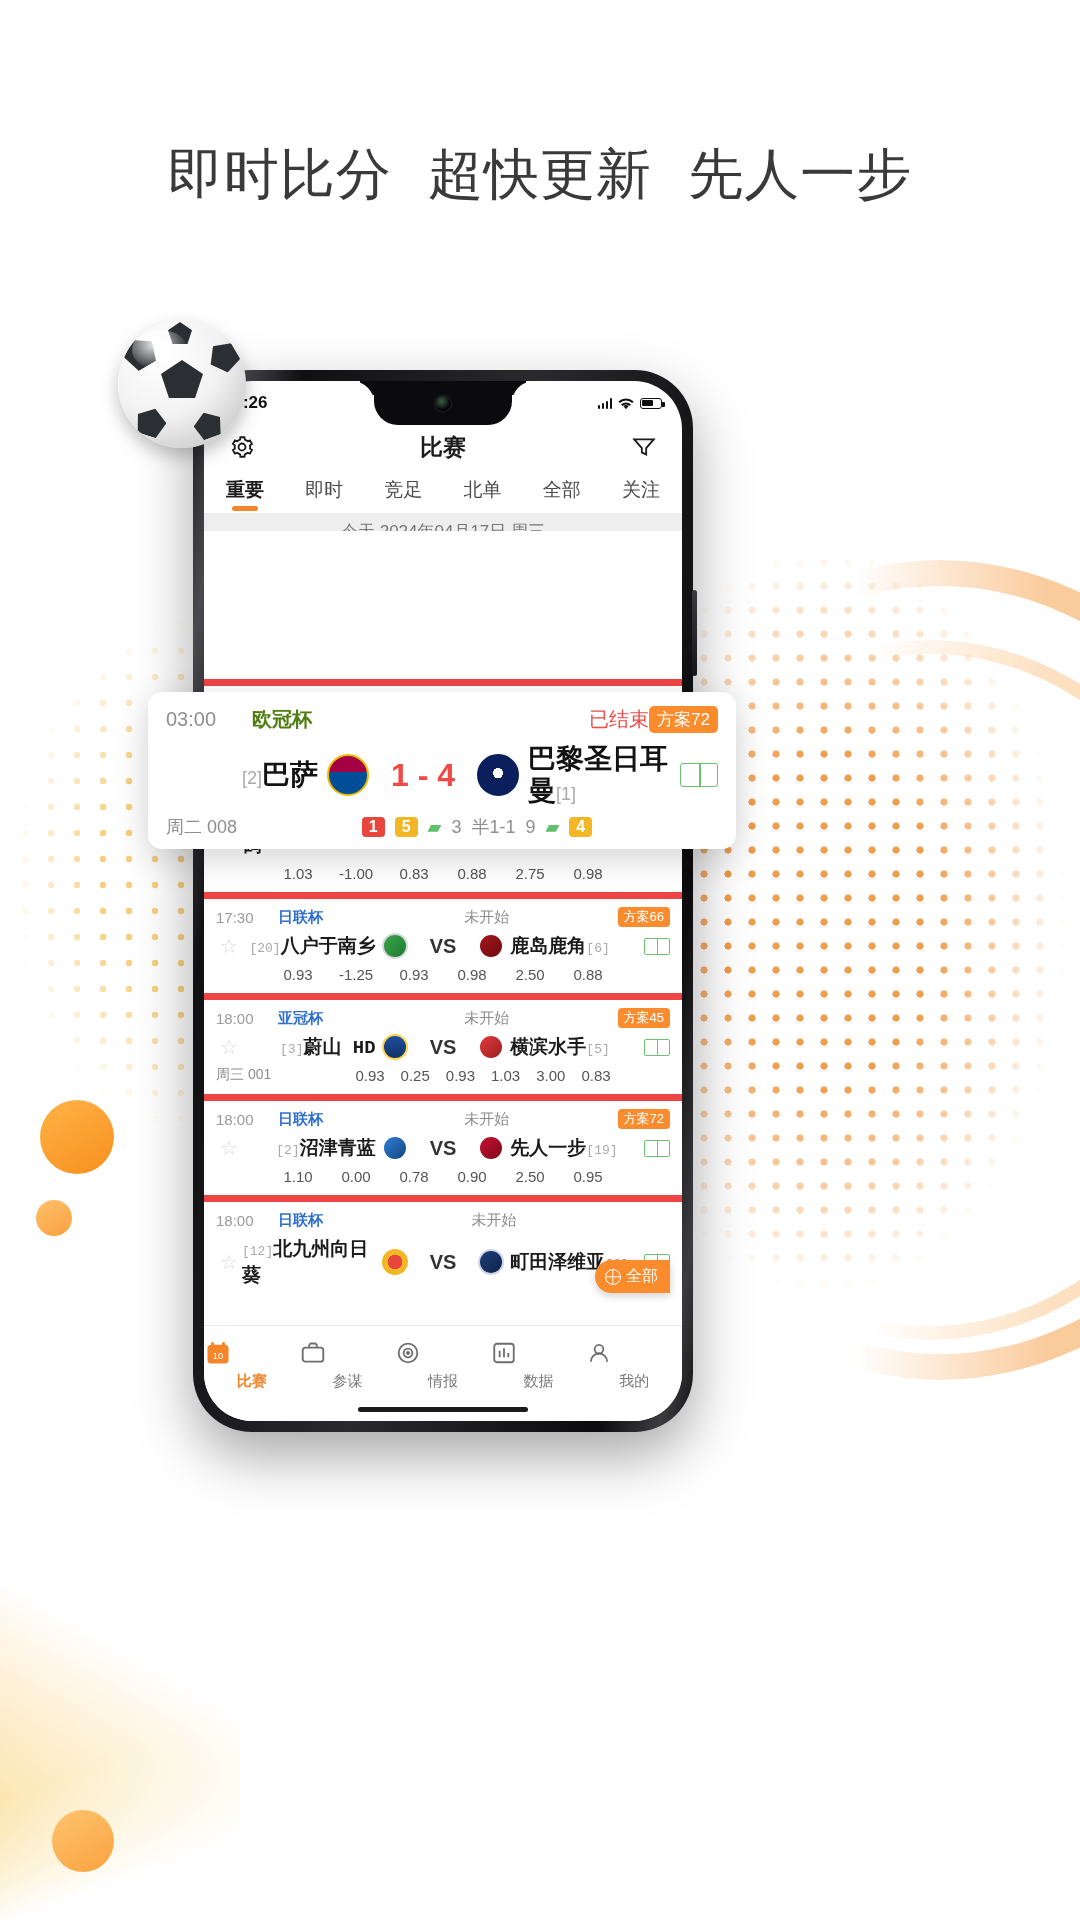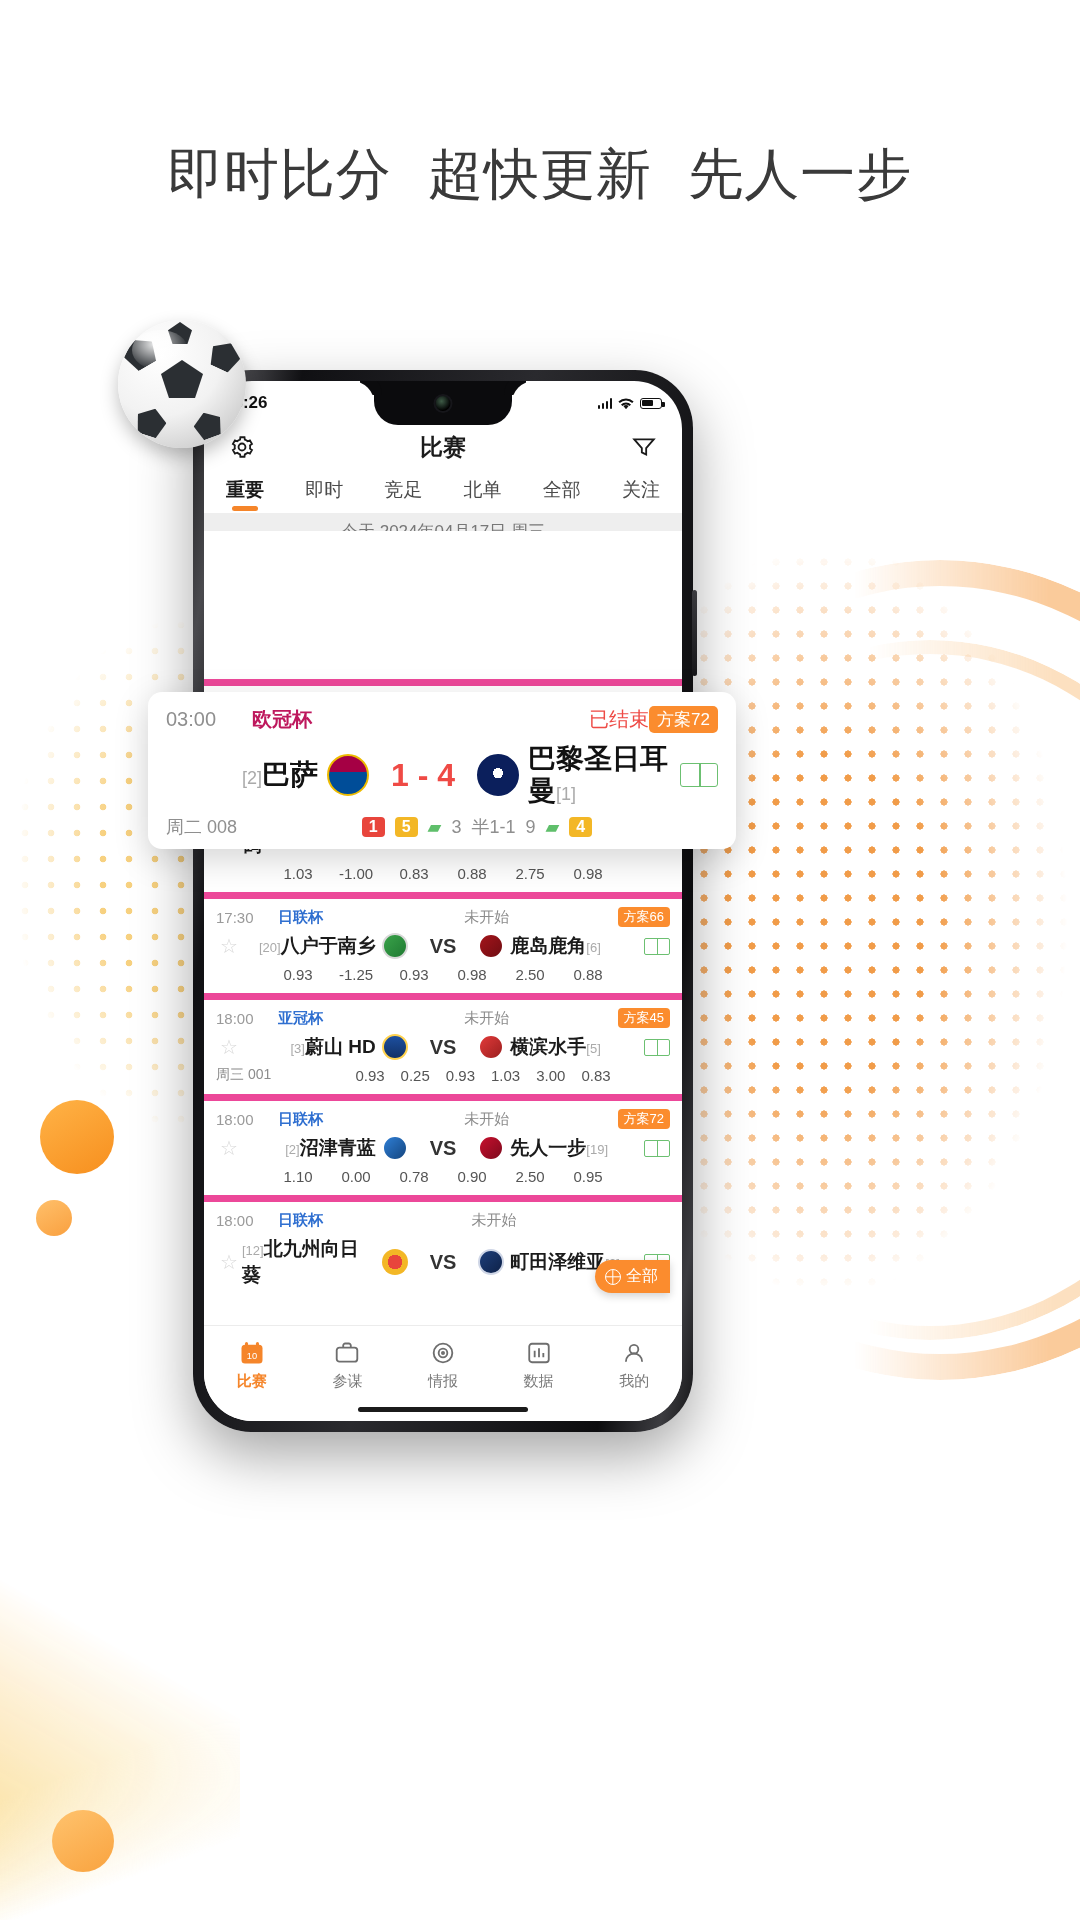--- a/index.html
+++ b/index.html
@@ -211,7 +211,7 @@
   }
   .fc-top { display:flex; align-items:center; font-size:20px; }
   .fc-time { color:#8f8f8f; width:86px; }
-  .fc-league { color:#be185d; font-weight:bold; }
+  .fc-league { color:#4d7c0f; font-weight:bold; }
   .fc-status { flex:1; text-align:right; color:#ee4b46; }
   .fc-plan { background:#fb8c2e; color:#fff; font-size:17px; border-radius:5px; padding:2px 8px; }
   .fc-mid { display:flex; align-items:center; margin-top:10px; }

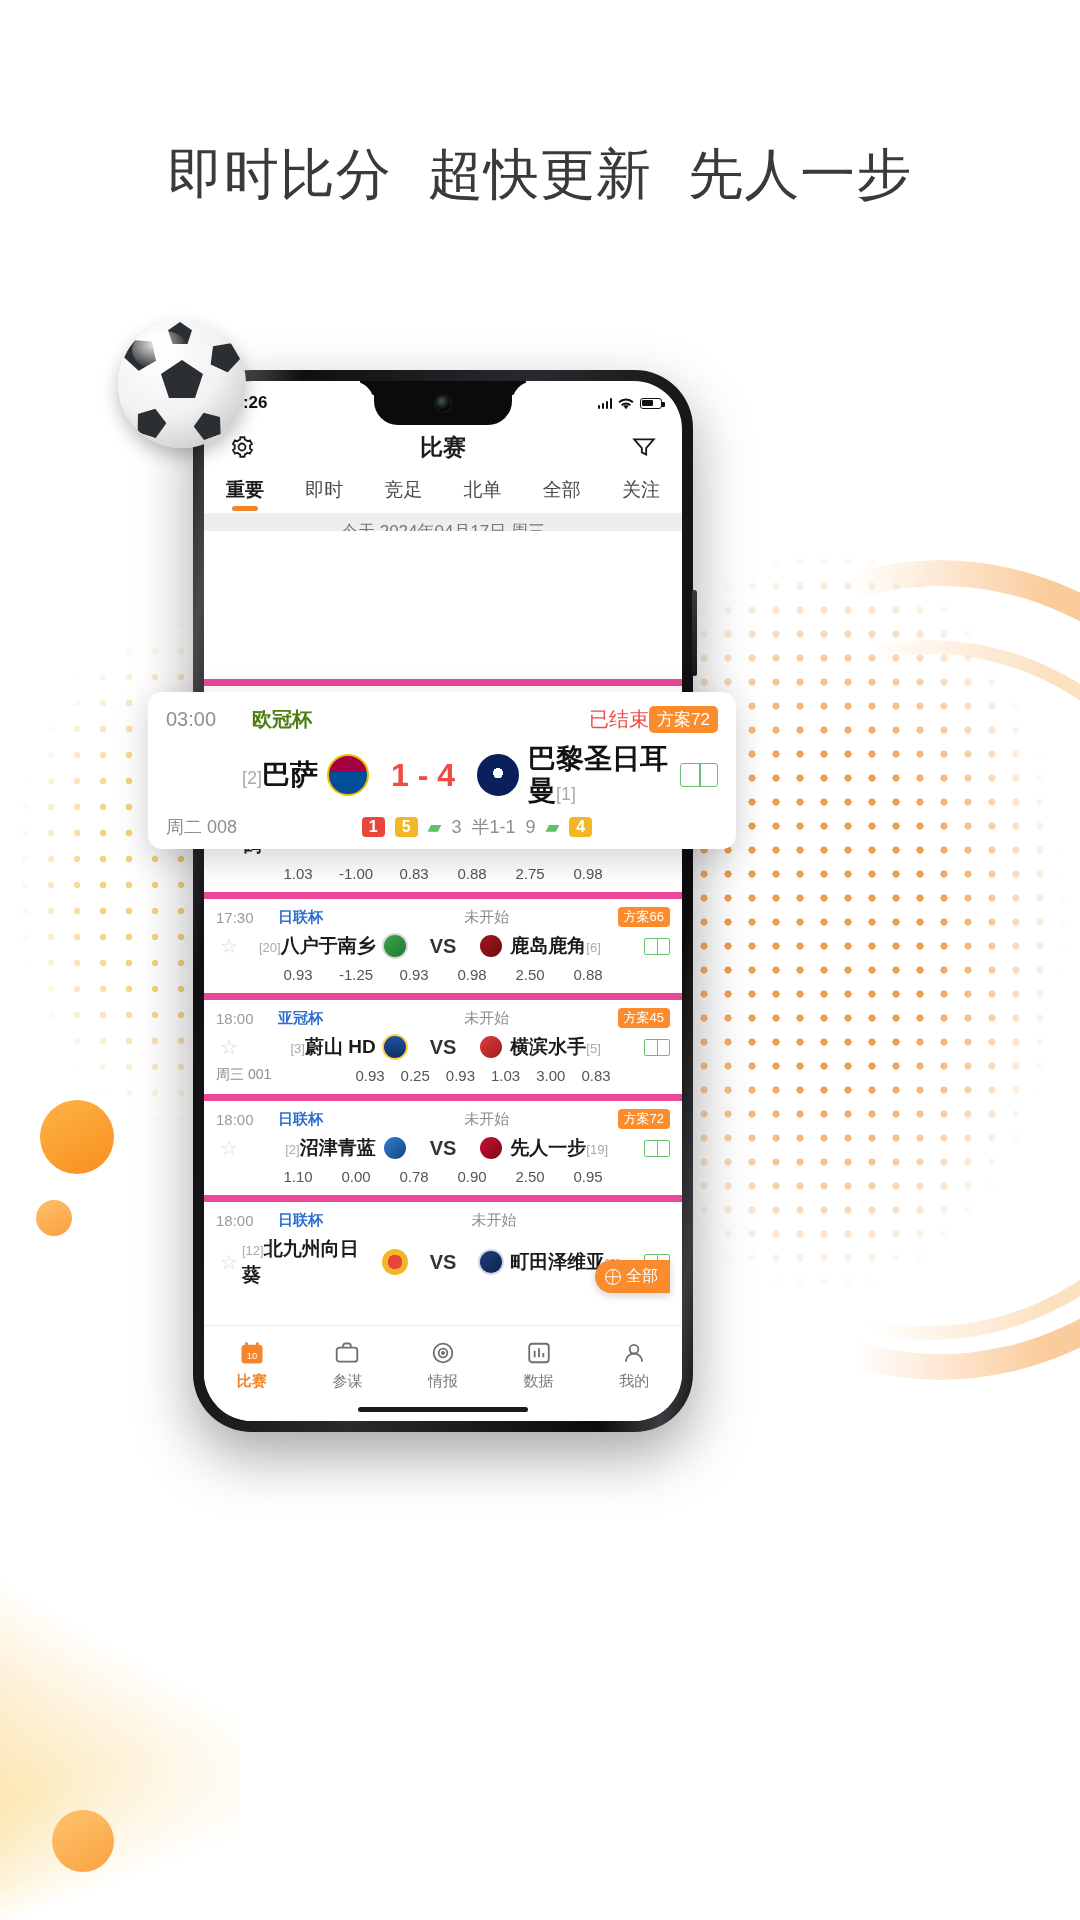--- a/index.html
+++ b/index.html
@@ -169,7 +169,7 @@
   }
 
   
-  .list { background:#ec4899; }
+  .list { background:#ef4444; }
   .match {
     background:#fff; margin:0 0 7px; padding:8px 12px 10px;
   }

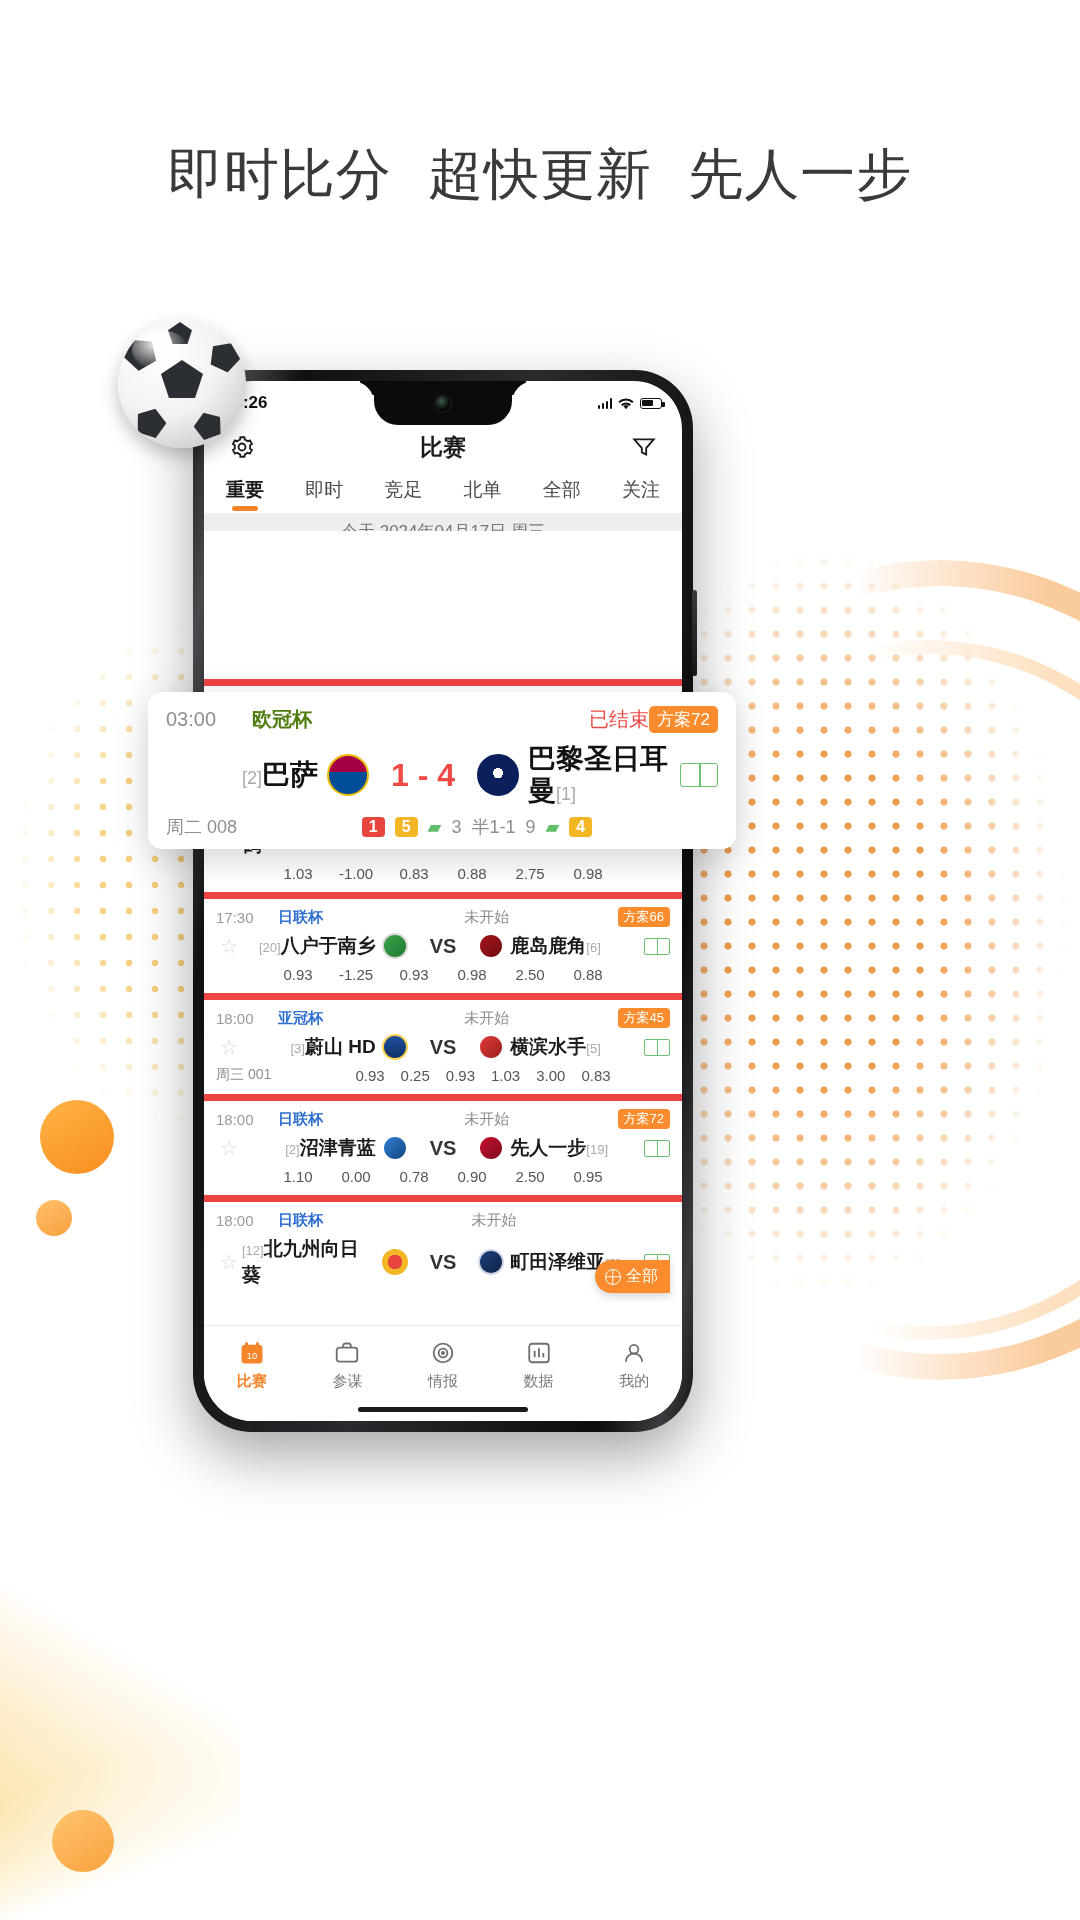--- a/index.html
+++ b/index.html
@@ -187,7 +187,7 @@
   .t-home, .t-away { display:flex; align-items:center; gap:6px; }
   .t-home { flex:1; justify-content:flex-end; }
   .t-away { flex:1; justify-content:flex-start; }
-  .tname { font-size:19px; font-weight:bold; color:#1b1b1b; }
+  .tname { font-size:19px; font-weight:bold; color:#1b1b1b;font-family:Liberation Mono, monospace; }
   .rank { font-size:13px; color:#aaa; font-weight:normal; }
   .score { font-size:26px; font-weight:bold; color:#ee4b46; margin:0 14px; white-space:nowrap; }
   .vs { font-size:20px; font-weight:bold; color:#333; margin:0 22px; }

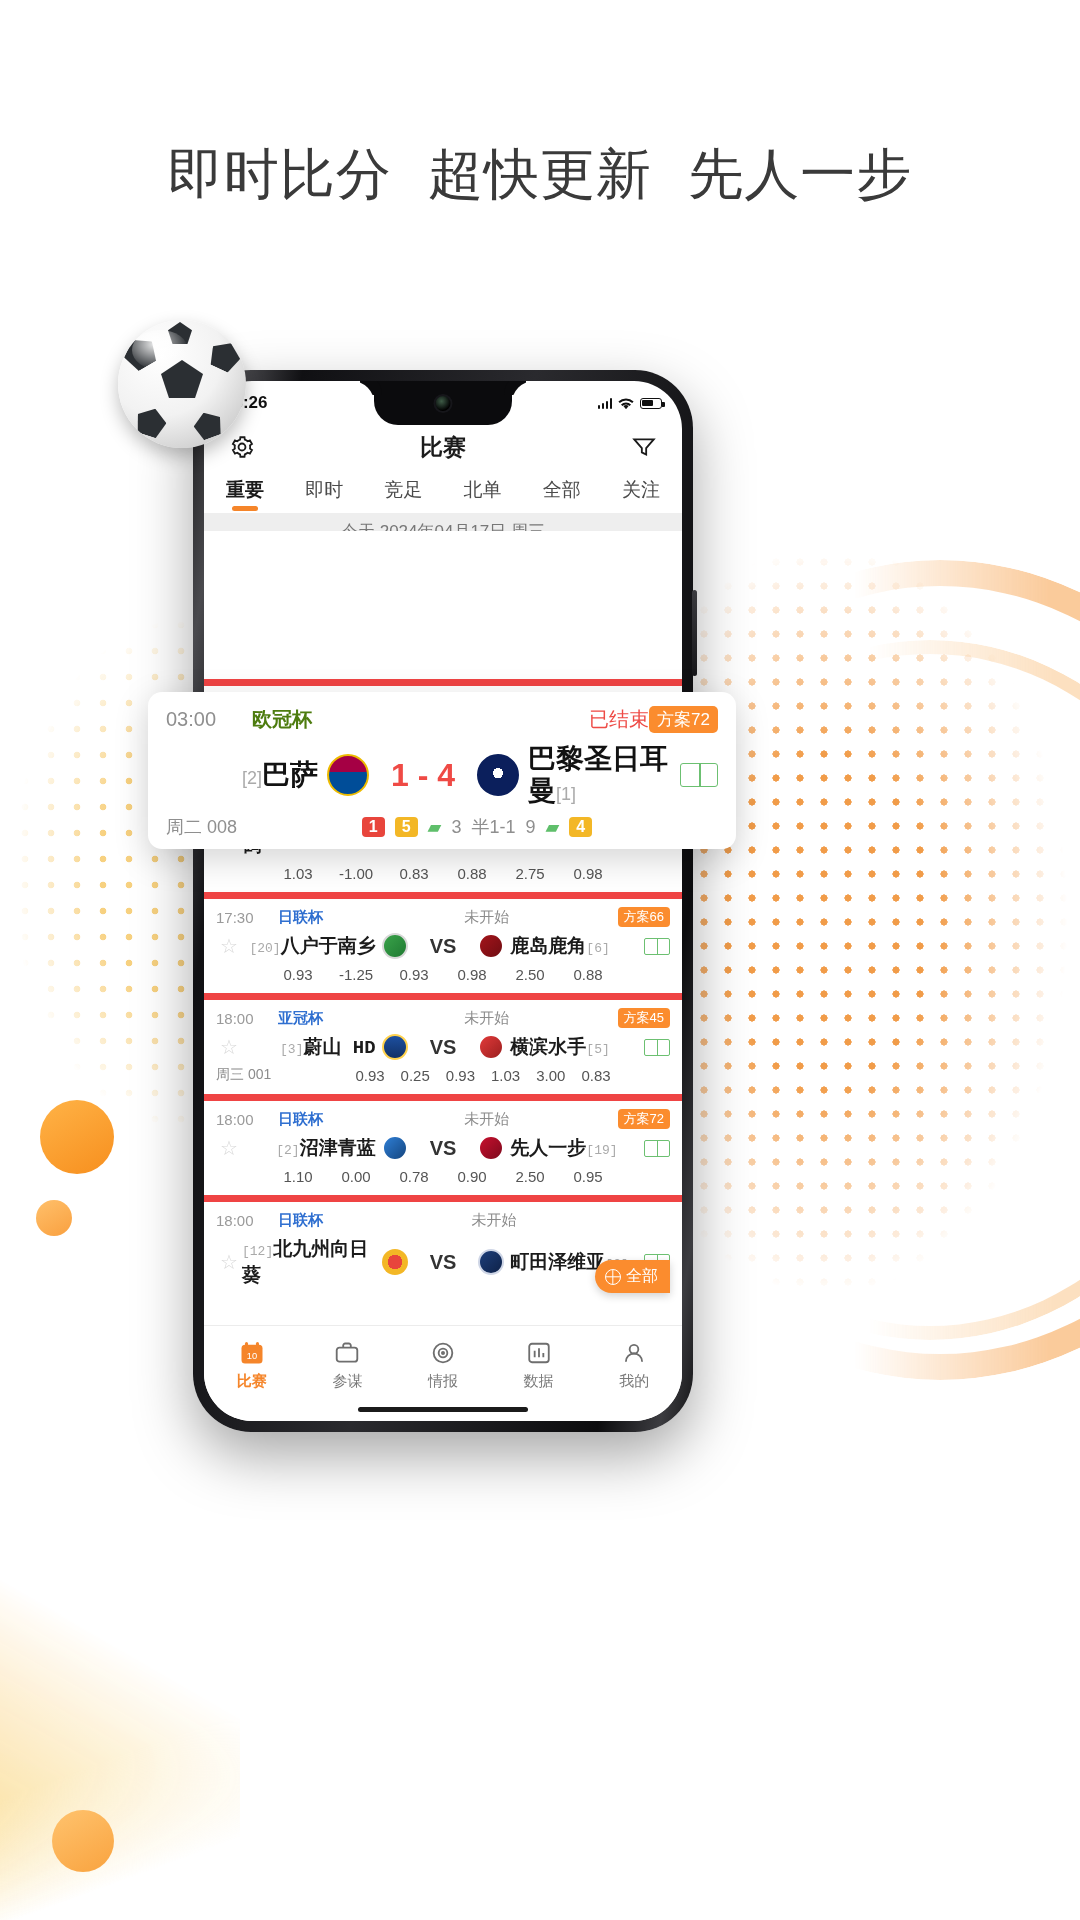--- a/index.html
+++ b/index.html
@@ -263,7 +263,7 @@
     display:flex; align-items:flex-start; padding-top:10px;
   }
   .nav-item { flex:1; text-align:center; }
-  .nav-ico { height:34px; display:flex; align-items:center; justify-content:center; }
+  .nav-ico { height:34px; display:flex; align-items:center; }
   .nav-label { font-size:15px; color:#7a7a7a; margin-top:2px; }
   .nav-item.active .nav-label { color:#f5852a; font-weight:bold; }
   .homebar {

